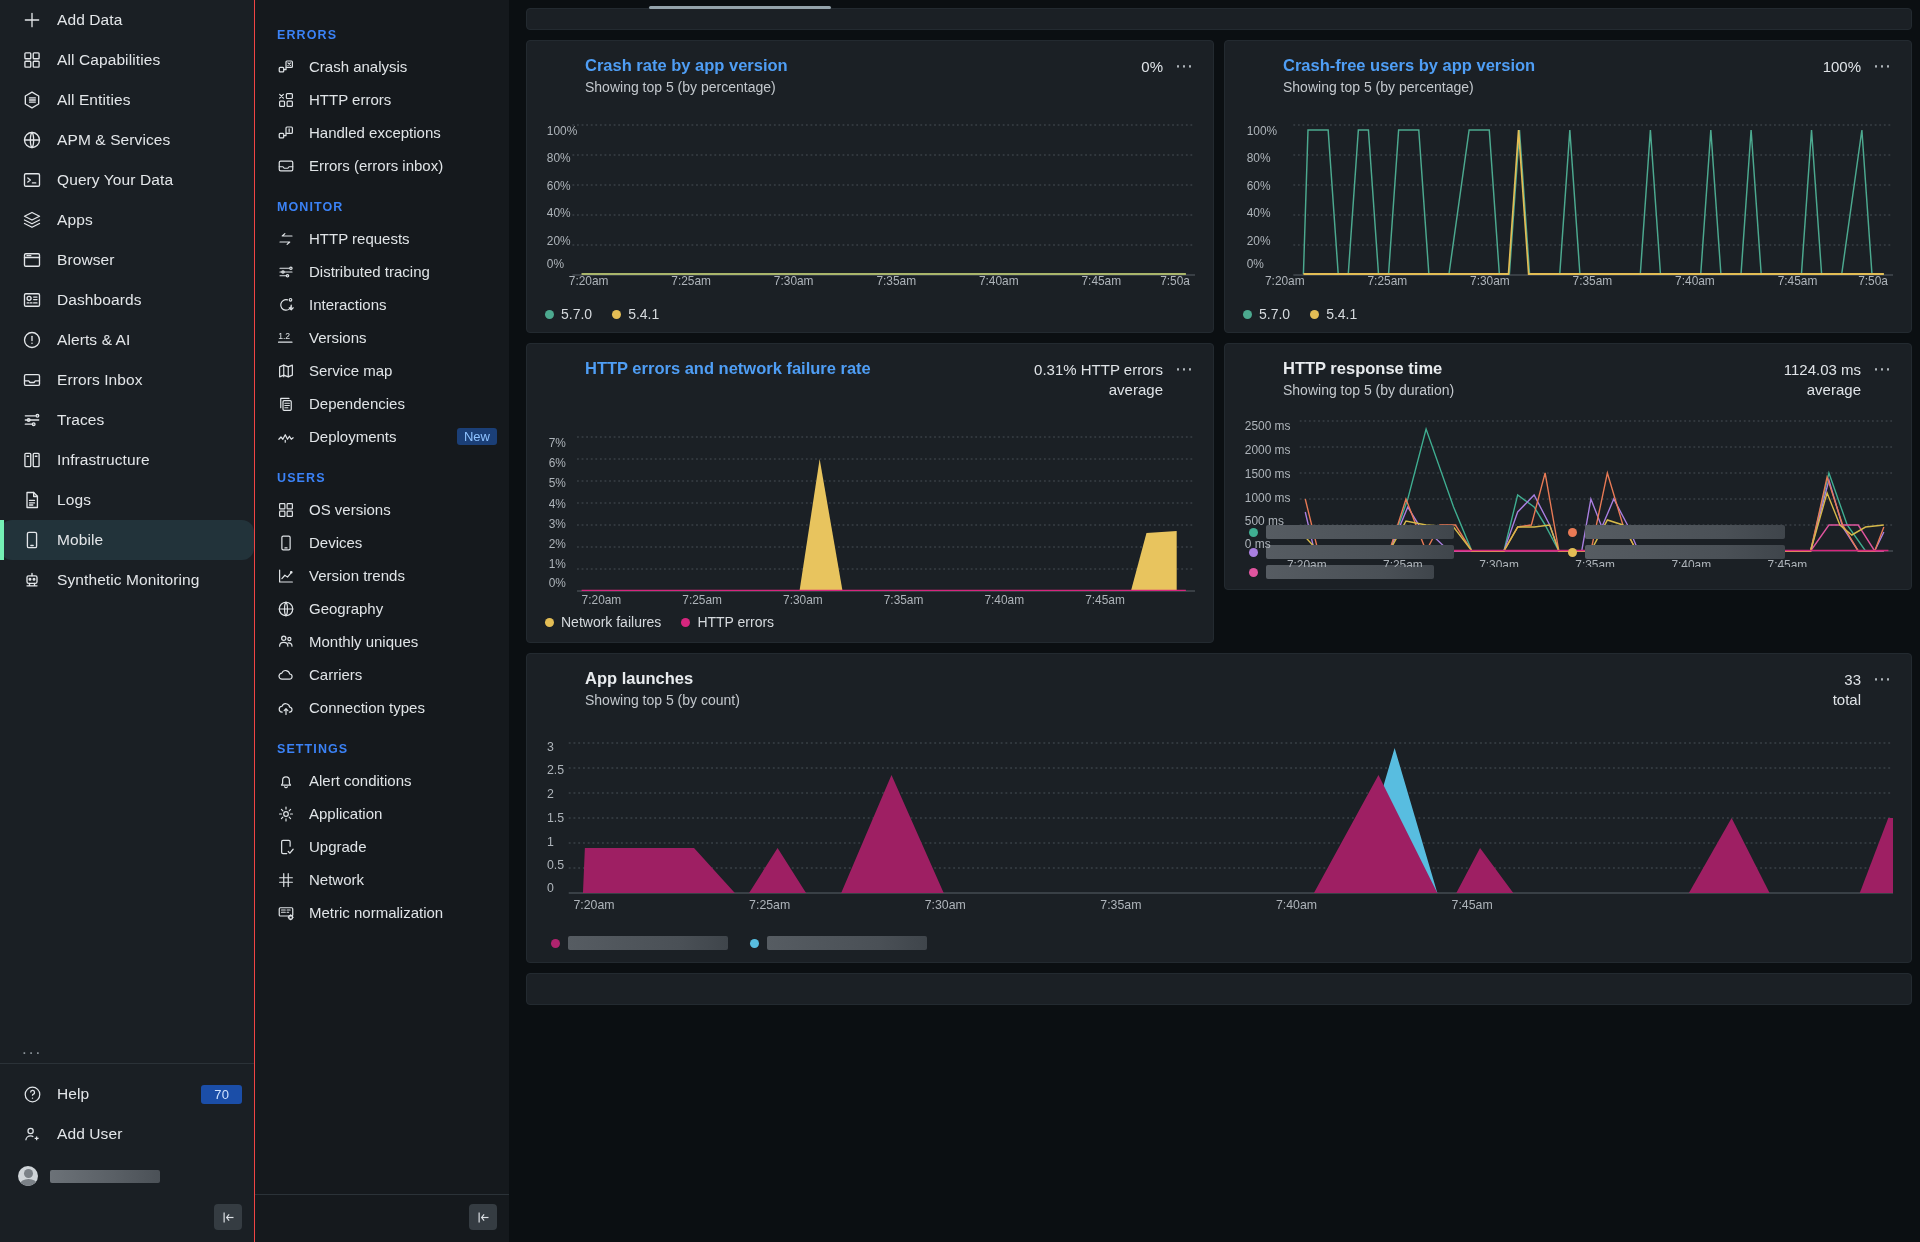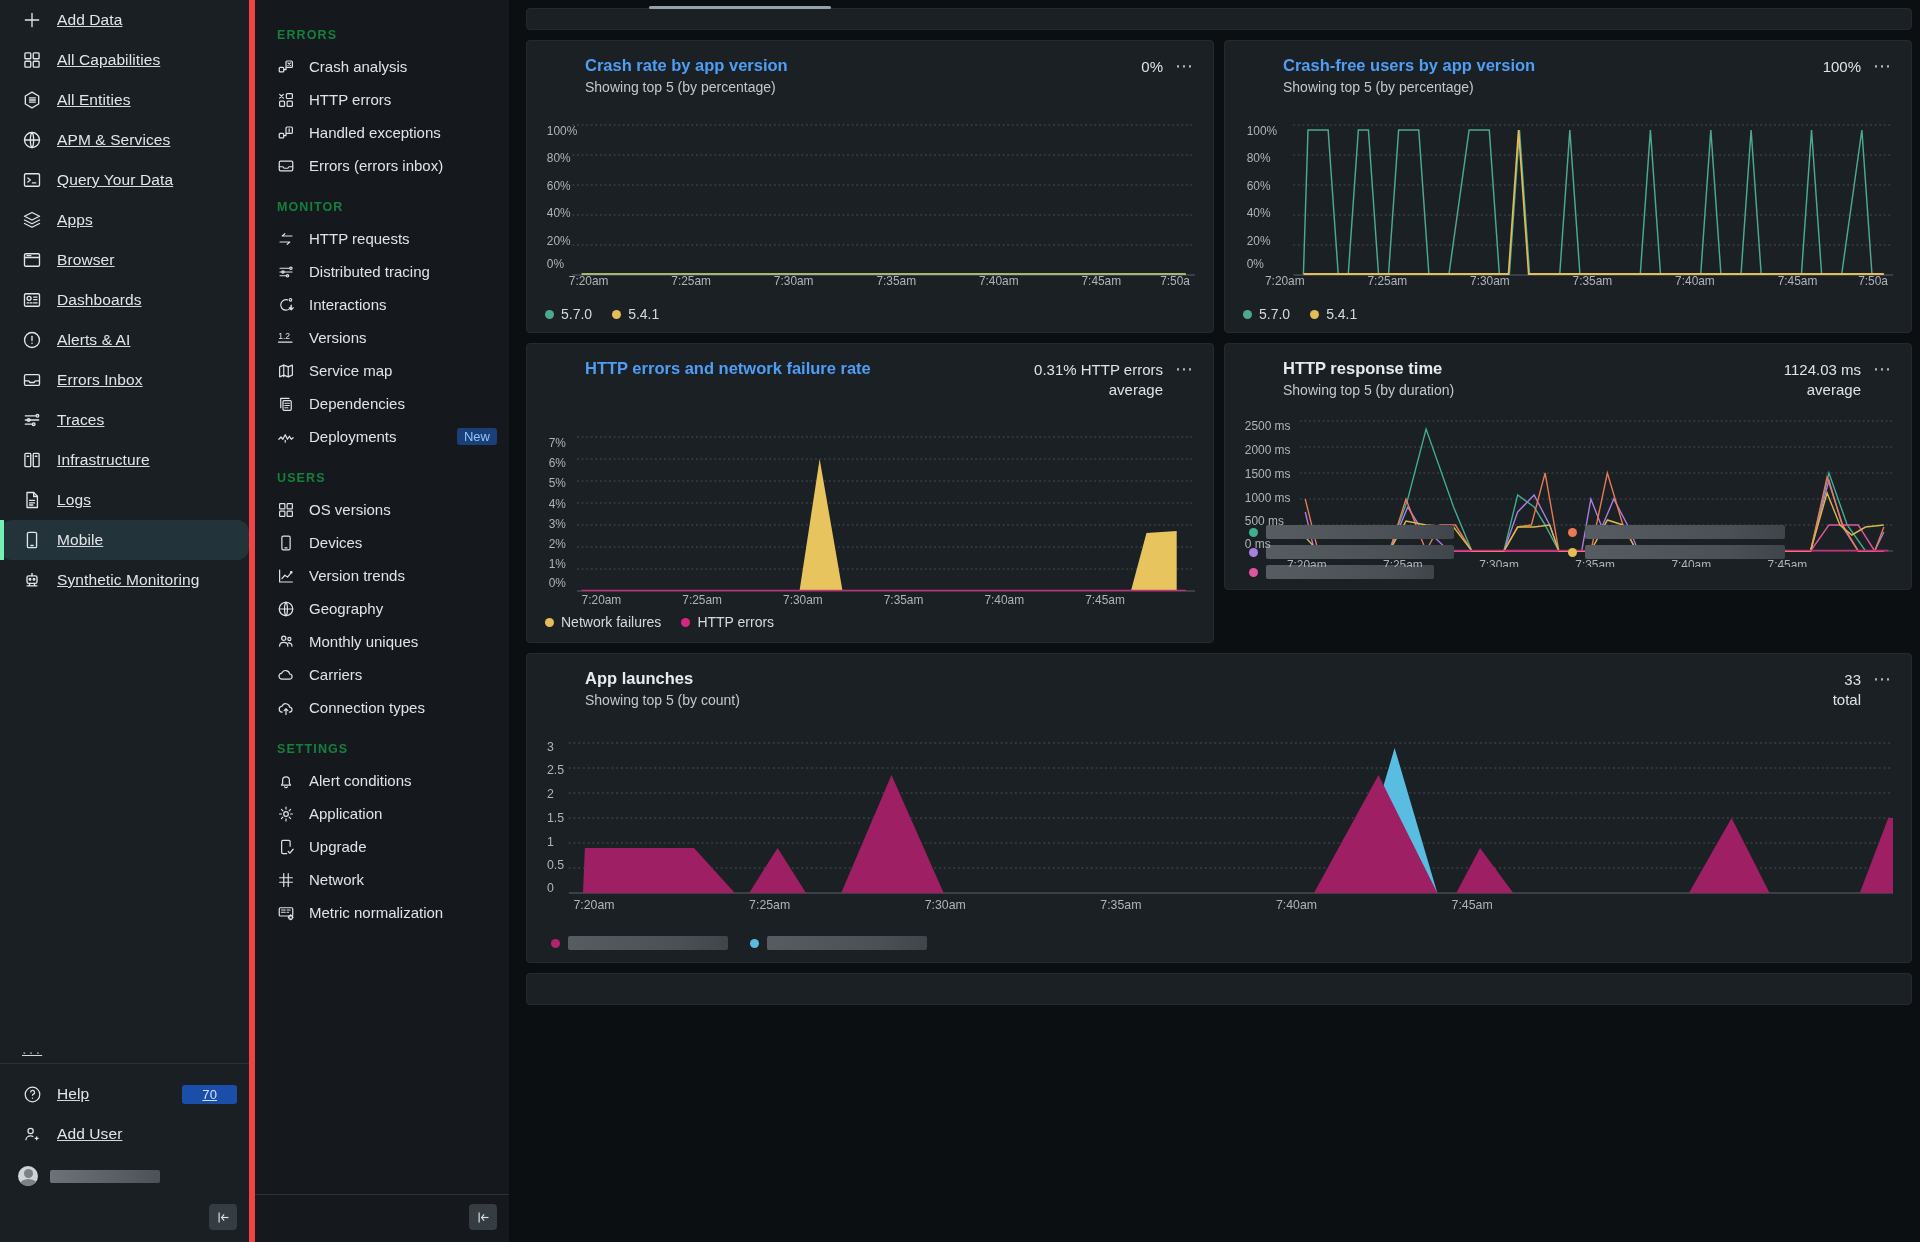--- a/index.html
+++ b/index.html
@@ -18,8 +18,7 @@
     background: #1a1f24;
     display: flex; flex-direction: column;
     position: relative;
-    border-right: 6px solid #ef4444;
-    text-decoration: underline;
+    border-right: 1px solid #ef4444;
   }
   .pnav-scroll { flex: 1 1 auto; overflow: hidden; padding-top: 0; position: relative; }
   .nav-item {

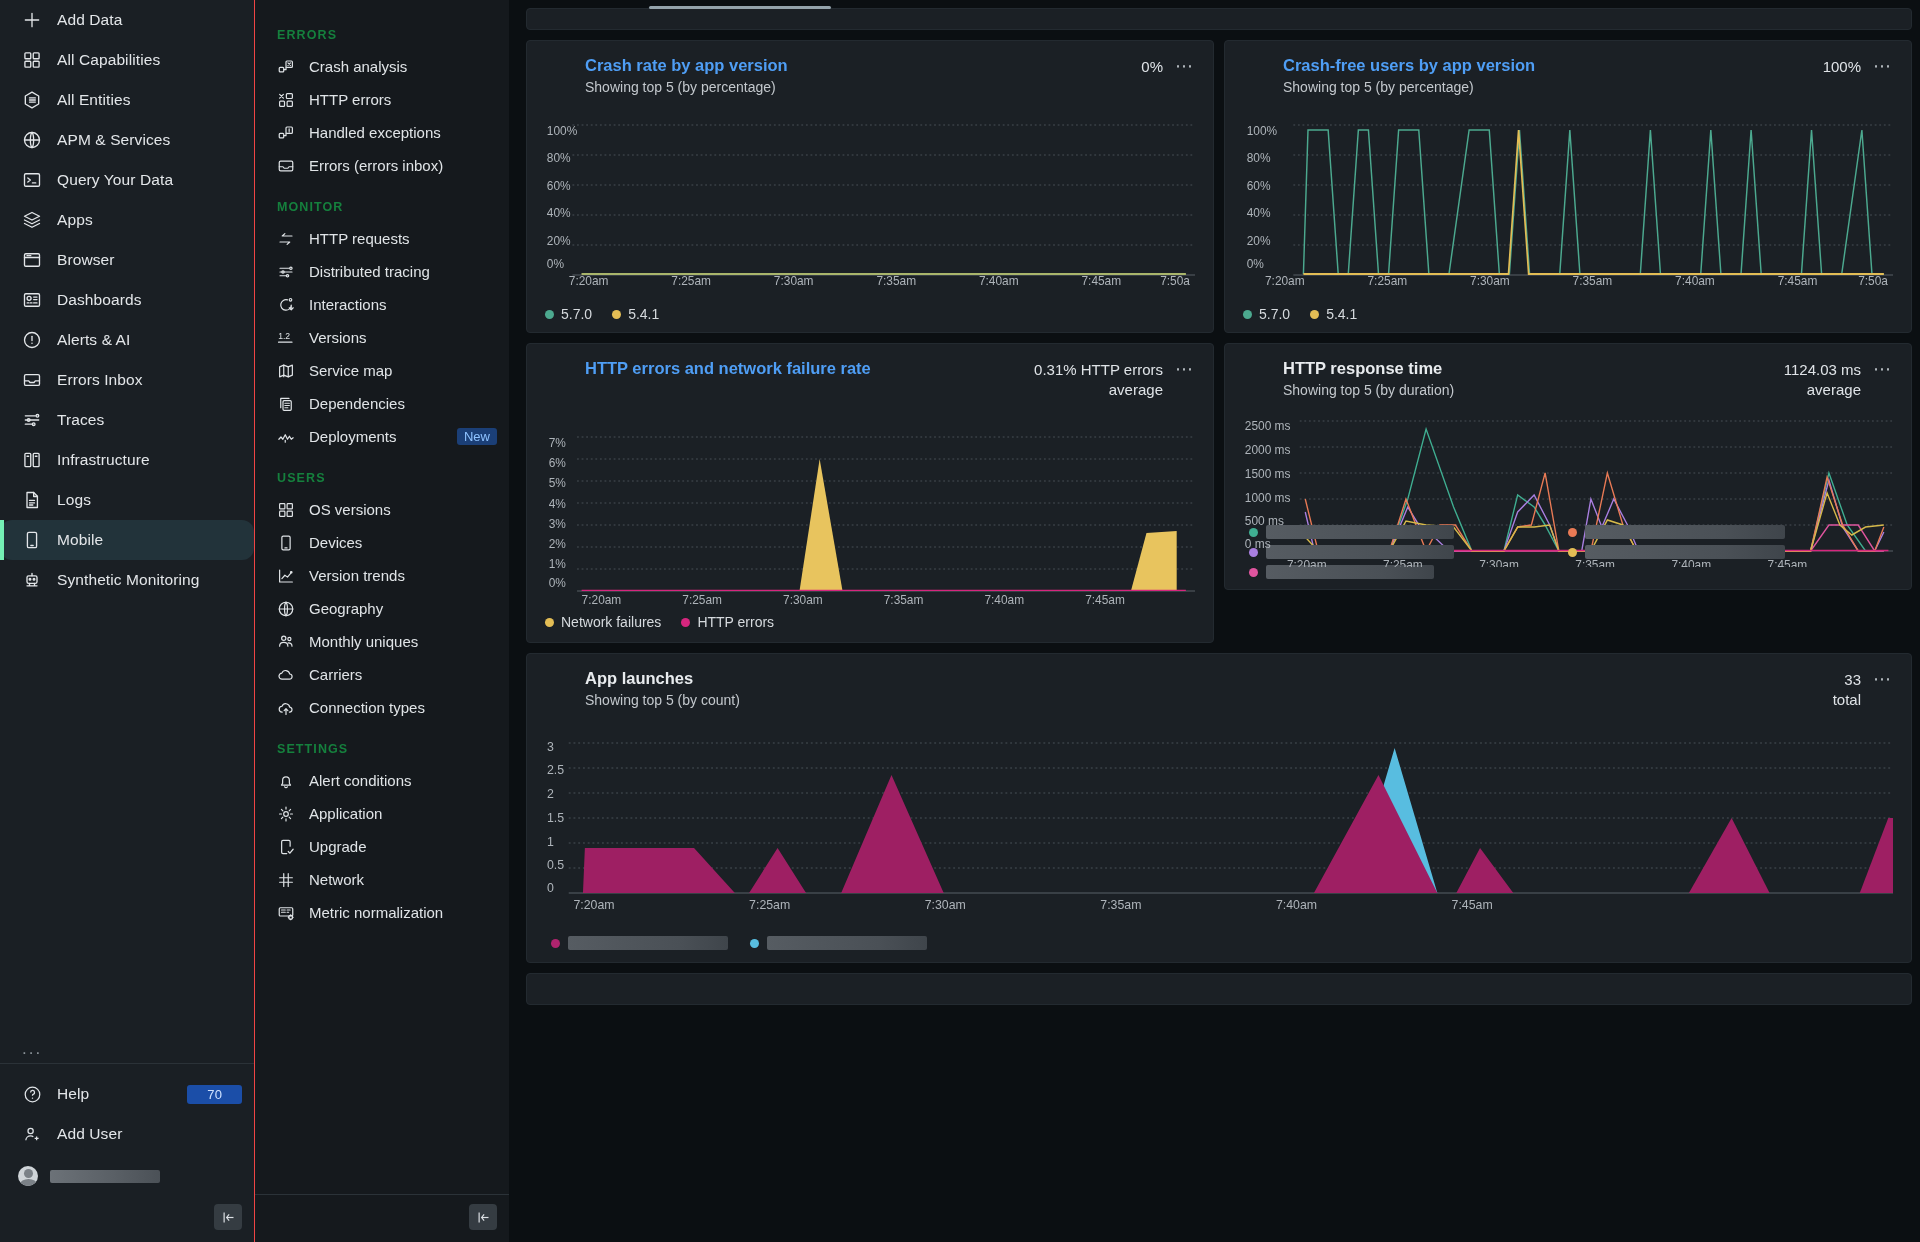--- a/index.html
+++ b/index.html
@@ -68,7 +68,7 @@
   .snav-item.active { background:#22333a; }
   .snav-item.active::before{content:"";position:absolute;left:0;top:0;bottom:0;width:4px;background:#74f0b5;}
   .snav-section {
-    font-size:12.5px; letter-spacing:1.1px; color:#15803d; font-weight:700;
+    font-size:12.5px; letter-spacing:1.1px; color:#3b82f6; font-weight:700;
     padding: 18px 0 8px 22px;
   }
   .badge-new {

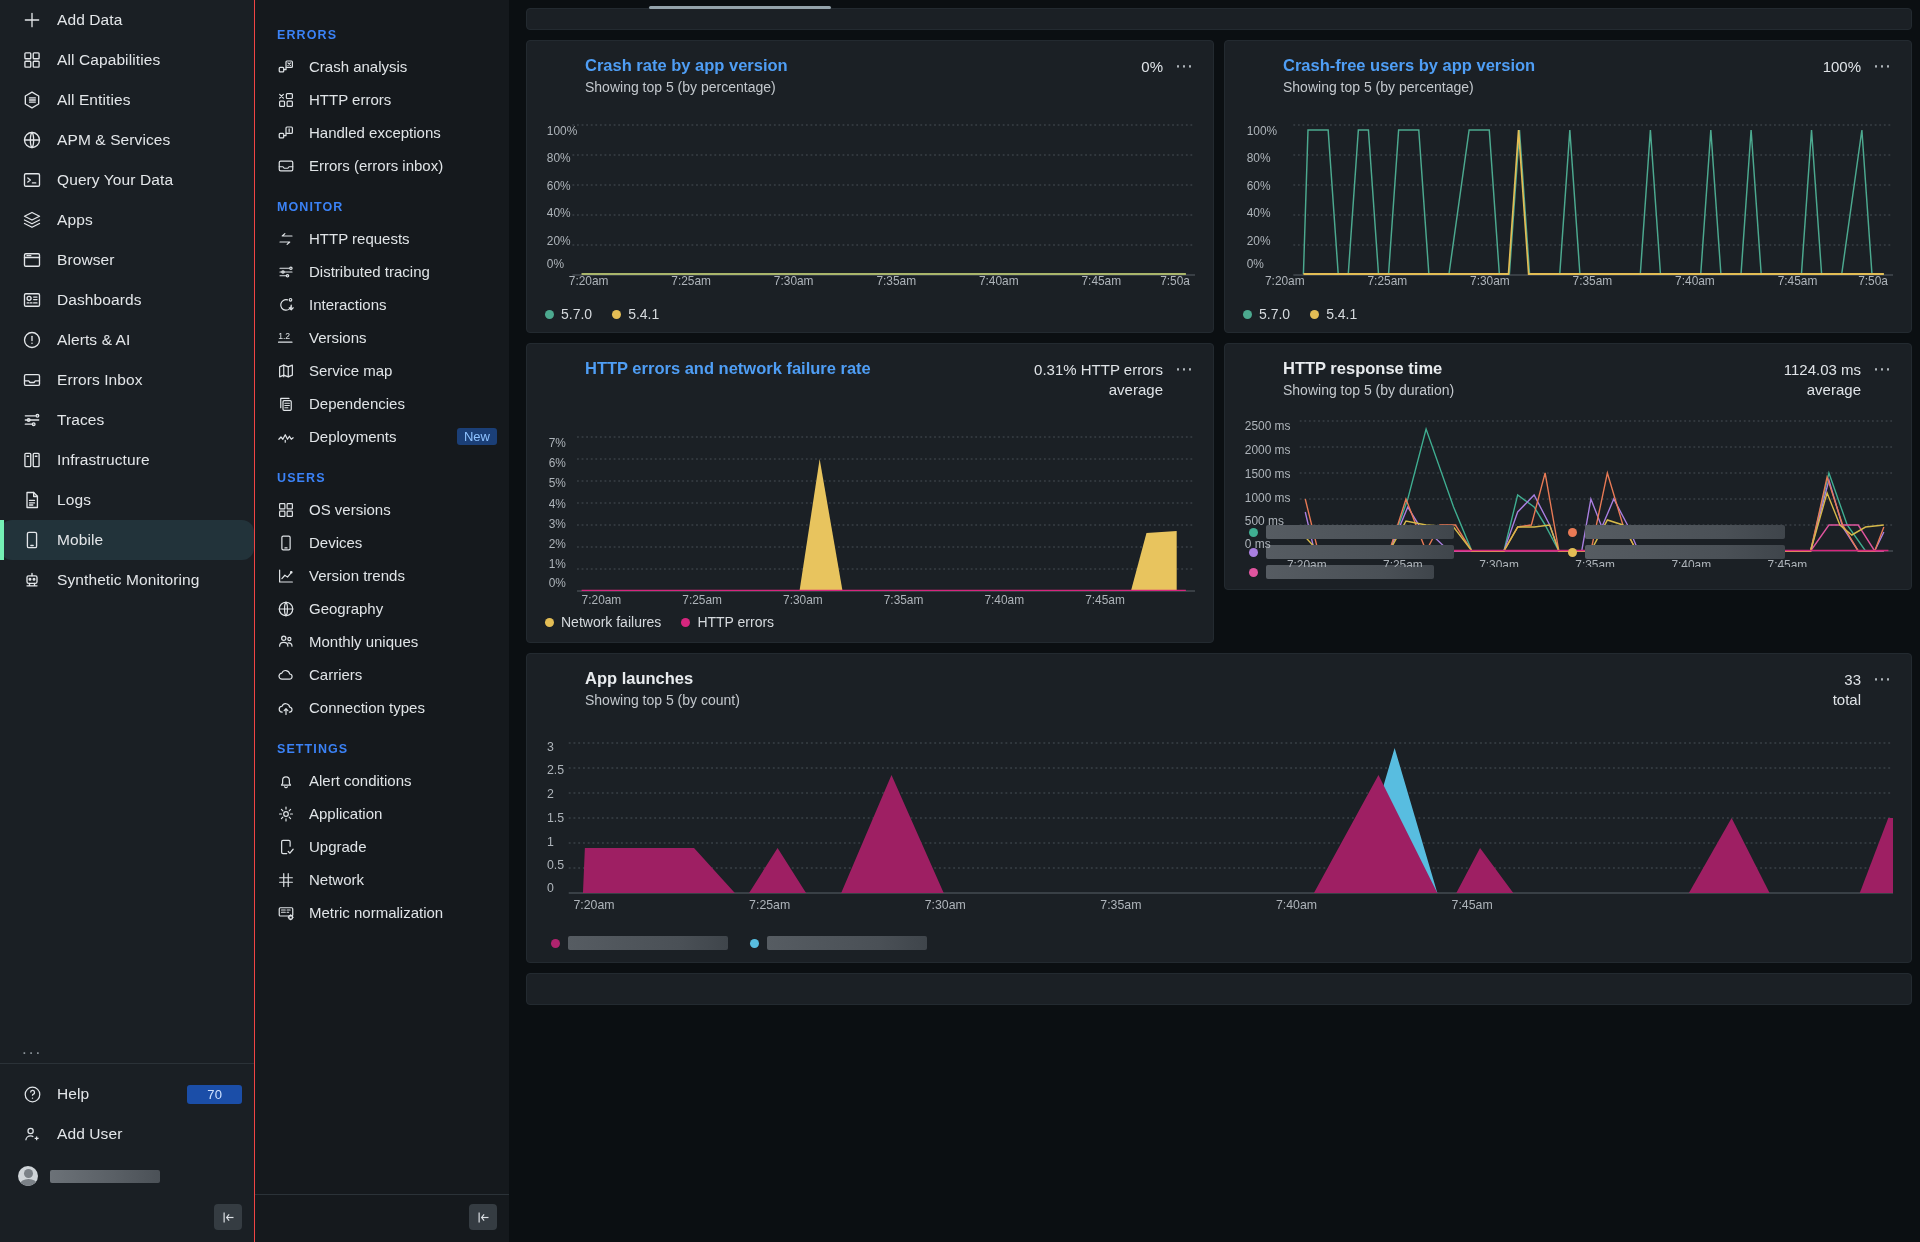--- a/index.html
+++ b/index.html
@@ -37,7 +37,7 @@
   .pnav-bottom .nav-item { height: 40px; }
   .help-badge {
     margin-left:auto; background:#1b4ea8; color:#cfe2ff; font-size:13px;
-    padding:1px 20px; border-radius:3px; line-height:17px;
+    padding:1px 13px; border-radius:3px; line-height:17px;
   }
   .user-row { display:flex; align-items:center; gap:12px; padding: 6px 12px 0 18px; height: 38px;}
   .avatar { width:20px; height:20px; border-radius:50%; background:#cfd4d8; position:relative; overflow:hidden; flex:0 0 20px;}

